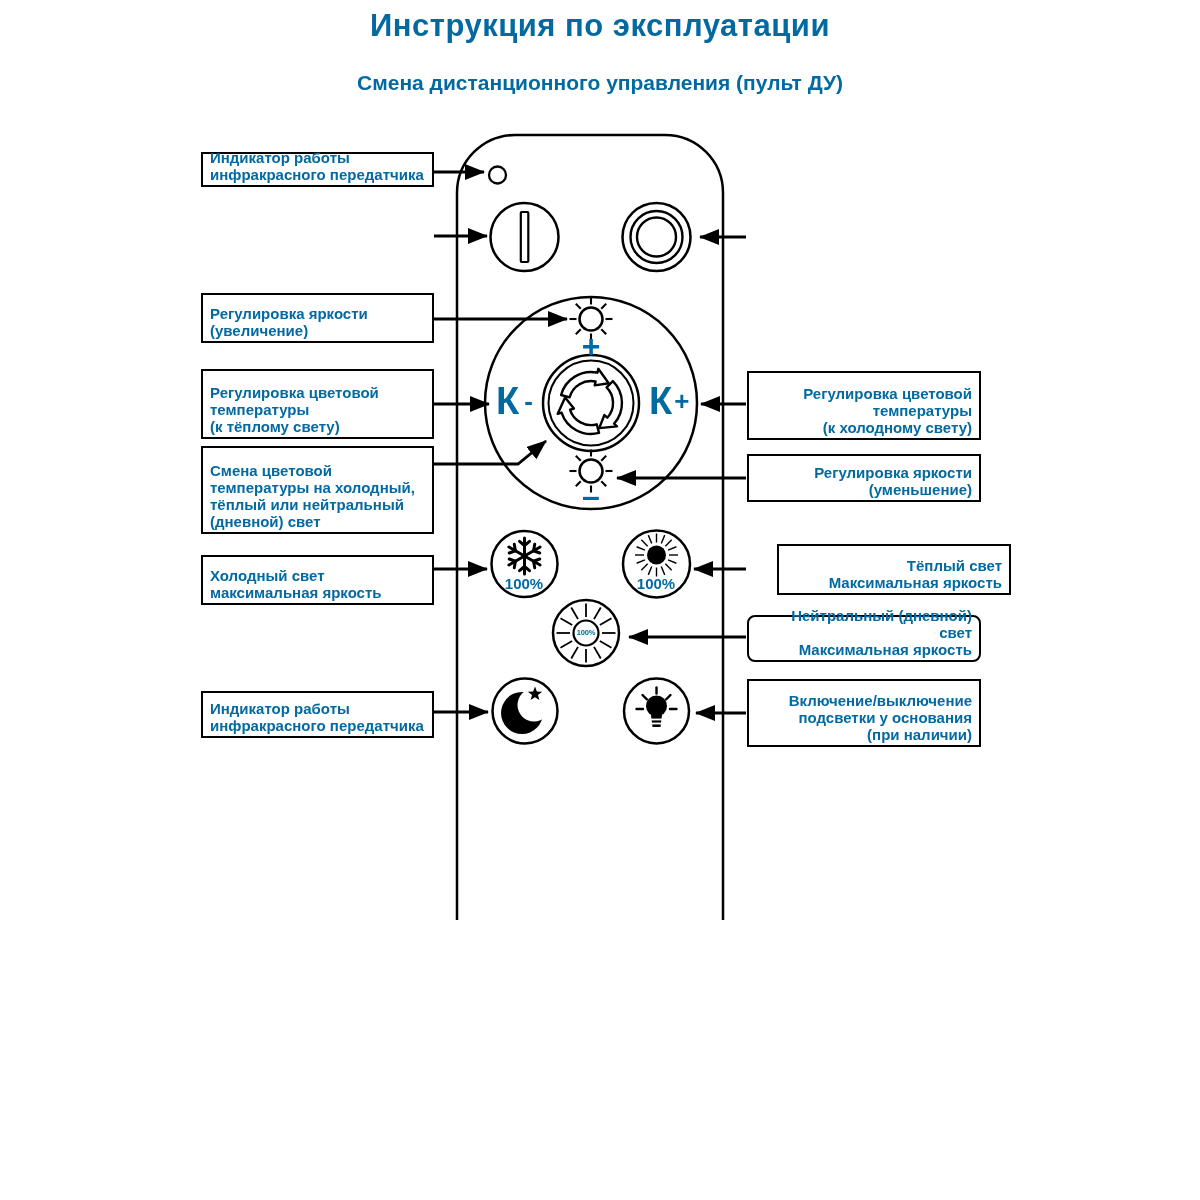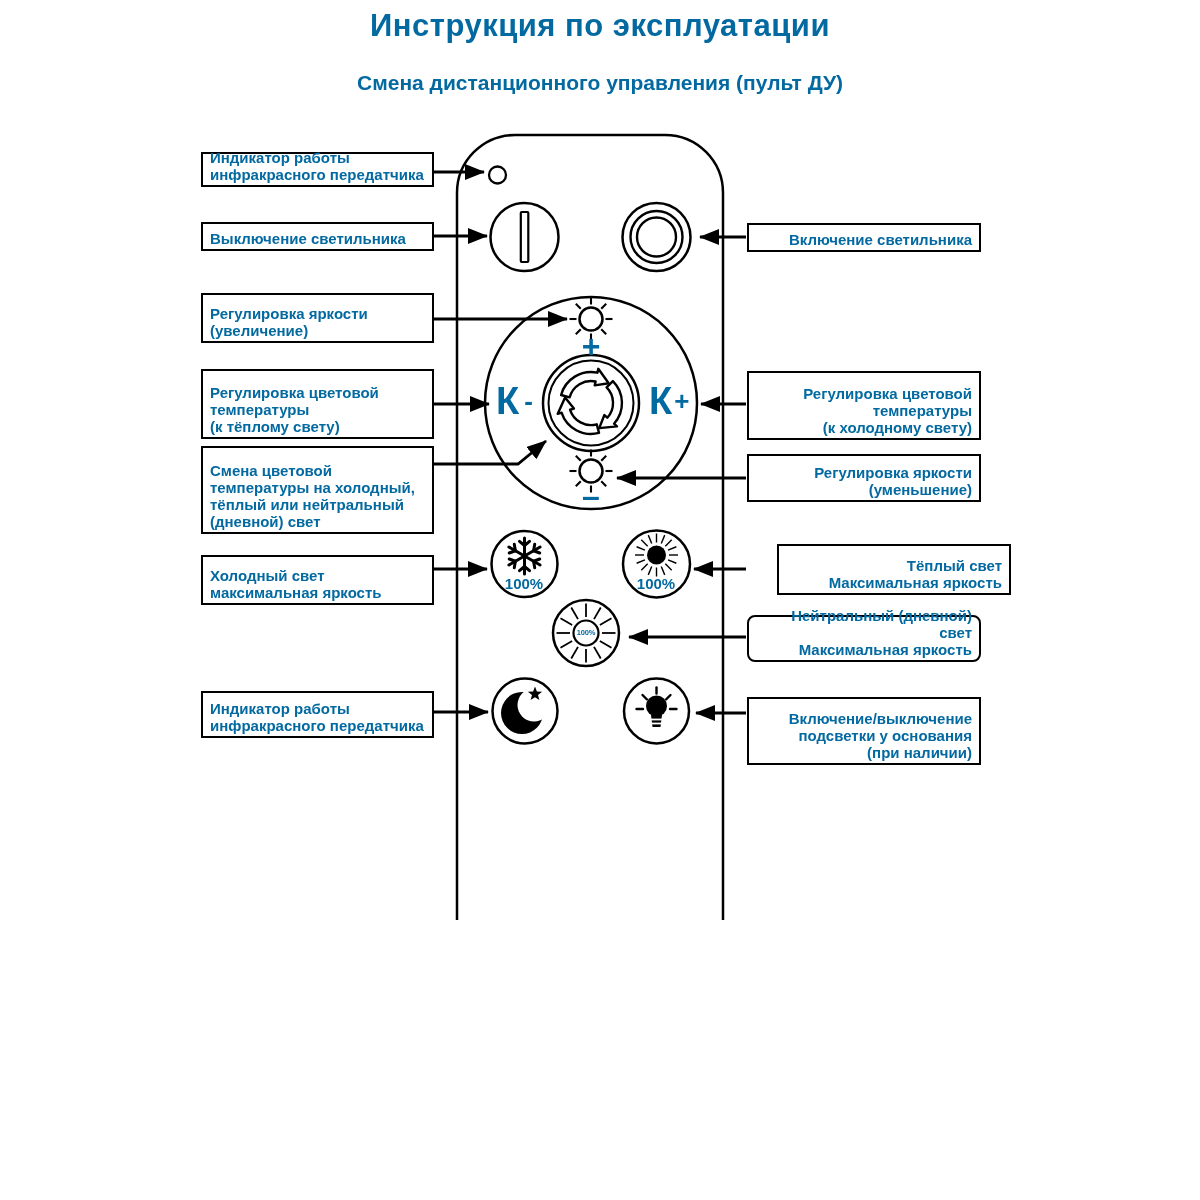--- a/index.html
+++ b/index.html
@@ -199,9 +199,6 @@
     <span>Индикатор работы
 инфракрасного передатчика</span>
     </div>
-  <div class="lbox" style="left:201px;top:222px;width:233px;height:29px;">
-    <span>Выключение светильника</span>
-    </div>
   <div class="lbox" style="left:201px;top:293px;width:233px;height:50px;">
     <span>Регулировка яркости
 (увеличение)</span>

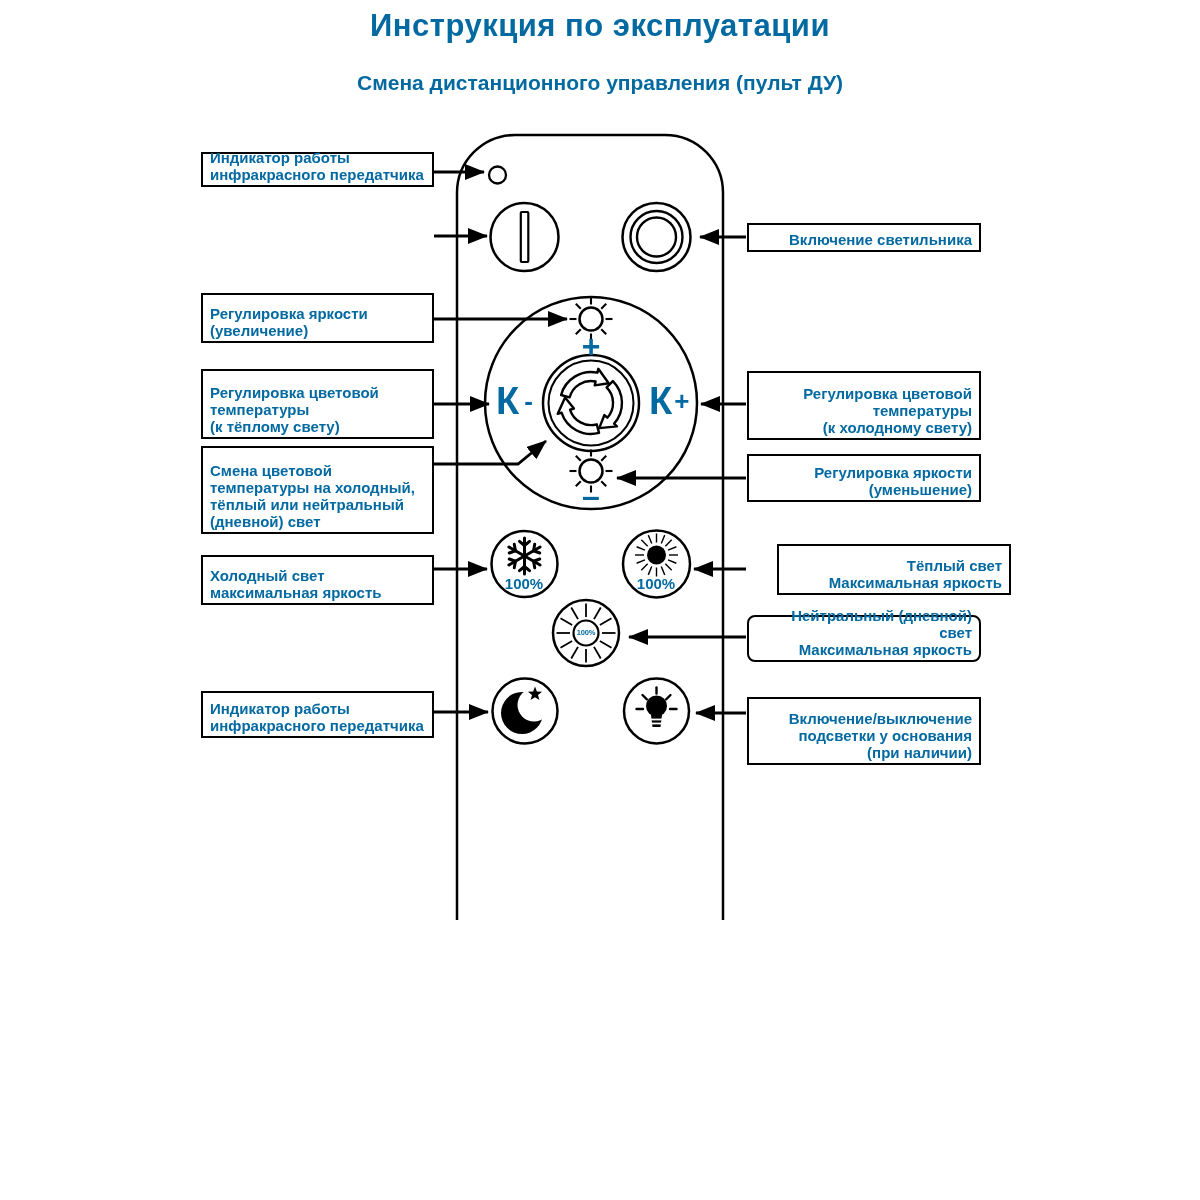--- a/index.html
+++ b/index.html
@@ -223,9 +223,6 @@
 инфракрасного передатчика</span>
     </div>
 
-  <div class="rbox" style="left:747px;top:223px;width:234px;height:29px;">
-    <span>Включение светильника</span>
-    </div>
   <div class="rbox" style="left:747px;top:371px;width:234px;height:69px;">
     <span>Регулировка цветовой
 температуры

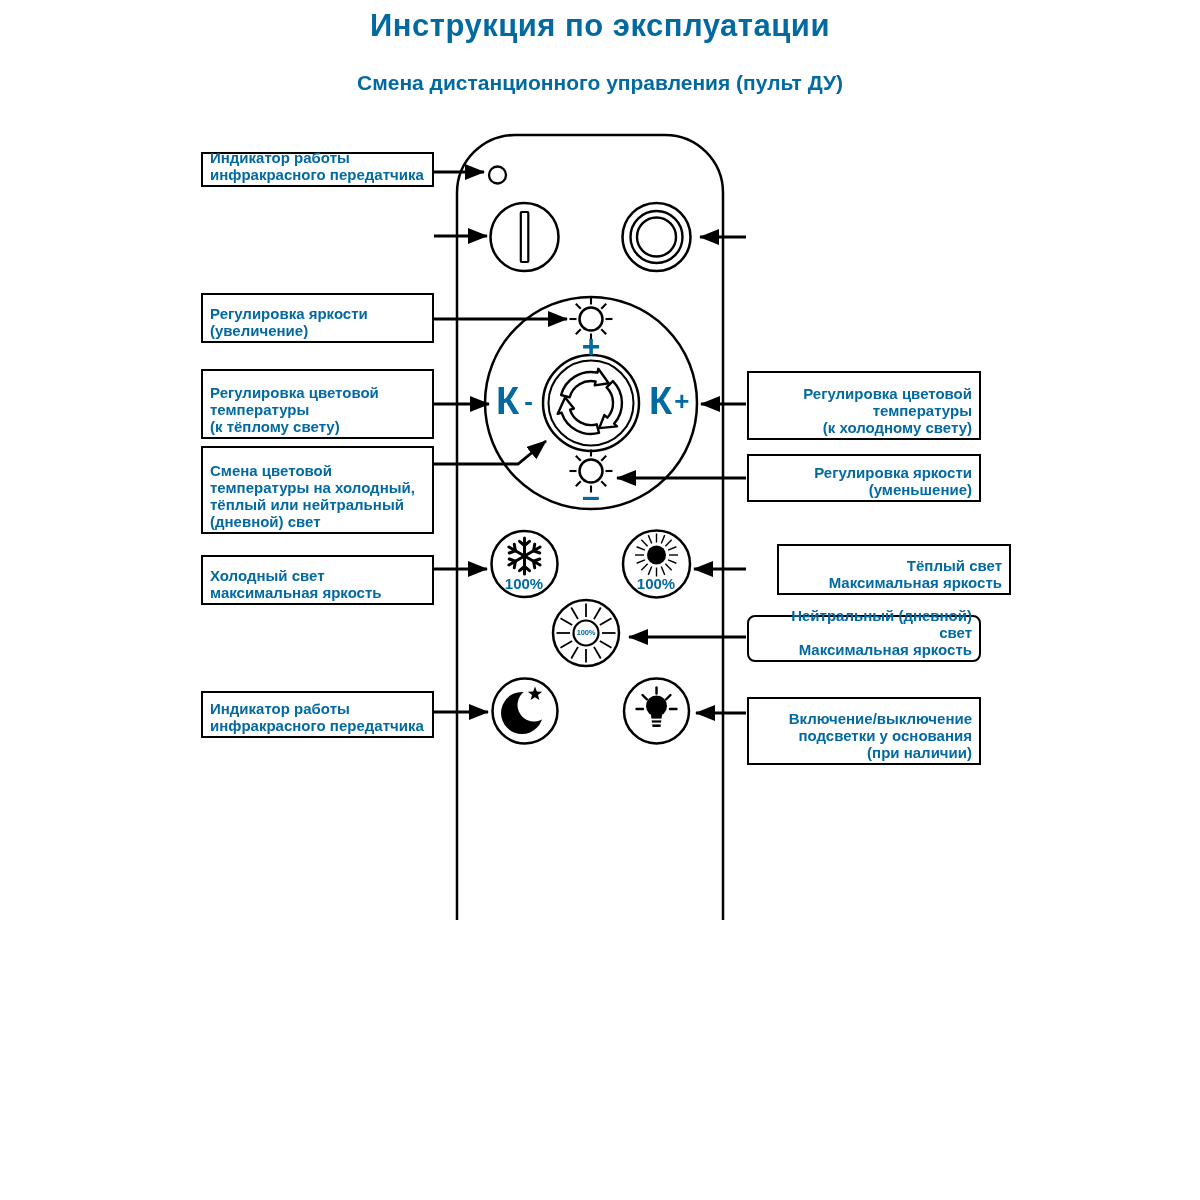--- a/index.html
+++ b/index.html
@@ -240,7 +240,7 @@
     <span>Нейтральный (дневной) свет
 Максимальная яркость</span>
     </div>
-  <div class="rbox" style="left:747px;top:697px;width:234px;height:68px;">
+  <div class="rbox" style="left:747px;top:679px;width:234px;height:68px;">
     <span>Включение/выключение
 подсветки у основания
 (при наличии)</span>

